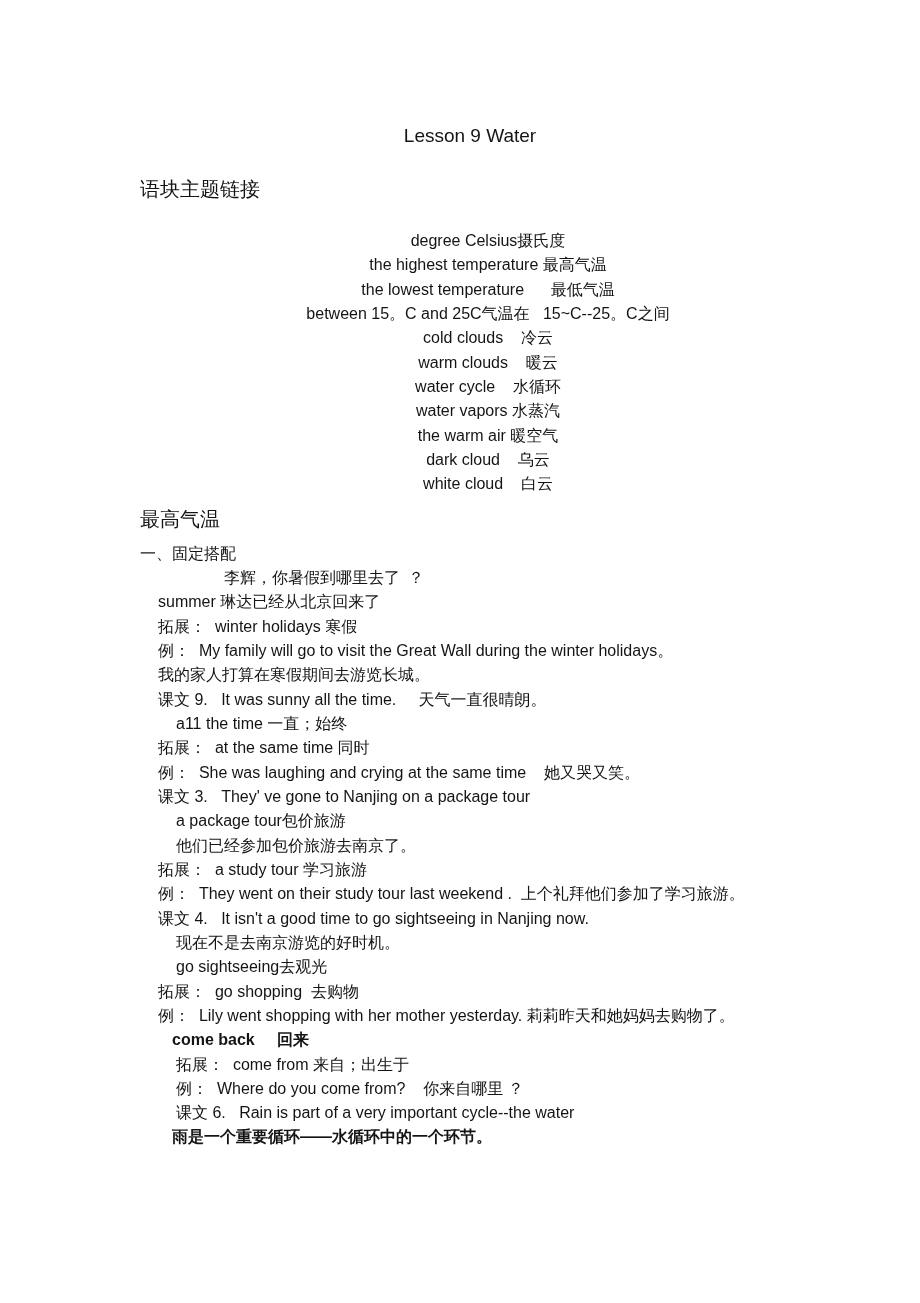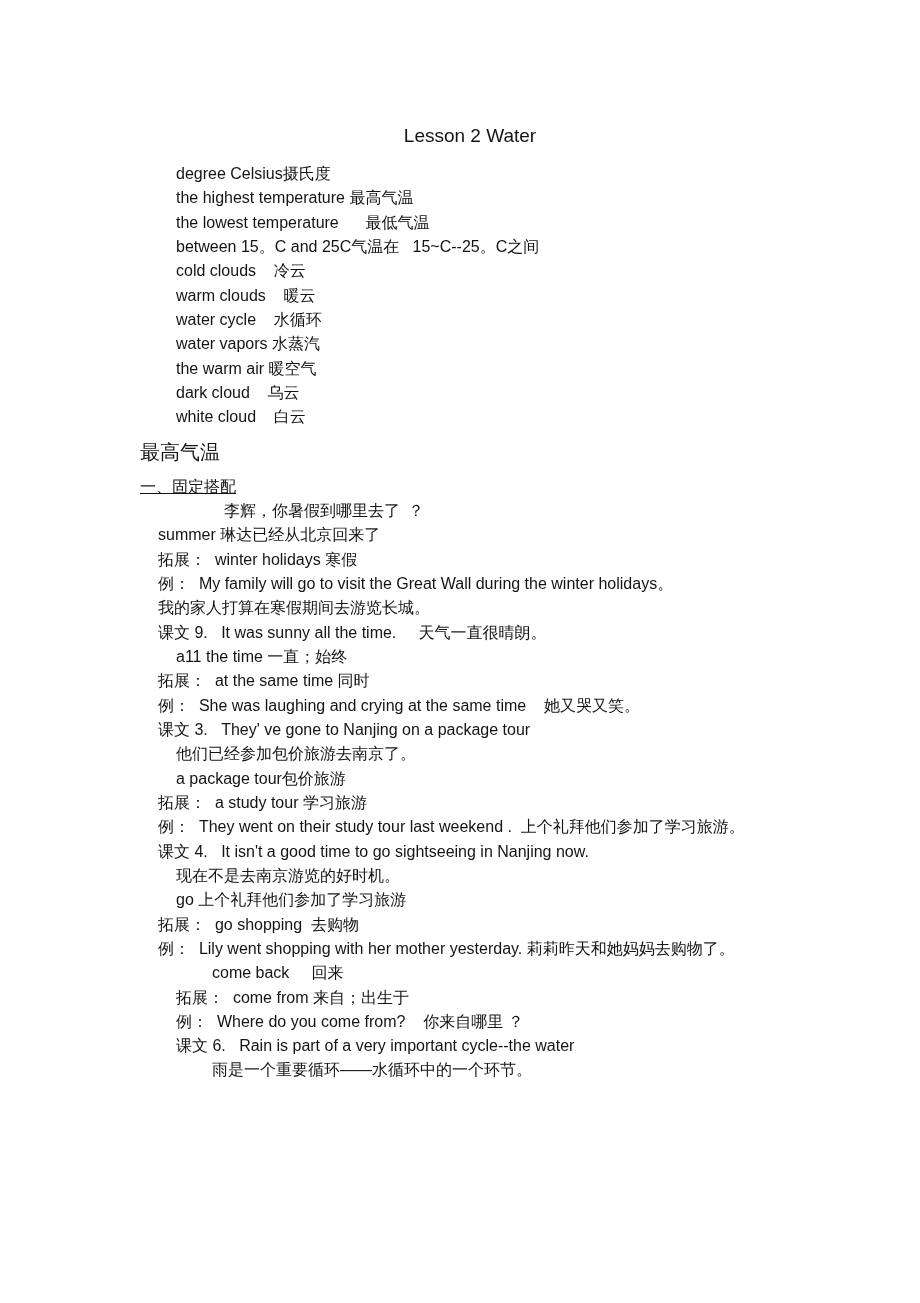--- a/index.html
+++ b/index.html
@@ -55,7 +55,7 @@
 
 <div class="page">
 
-  <div class="doc-title">Lesson 2 Water</div>
+  <div class="doc-title">Lesson 9 Water</div>
 
 
   <div class="phrase-list" id="phrase-list">

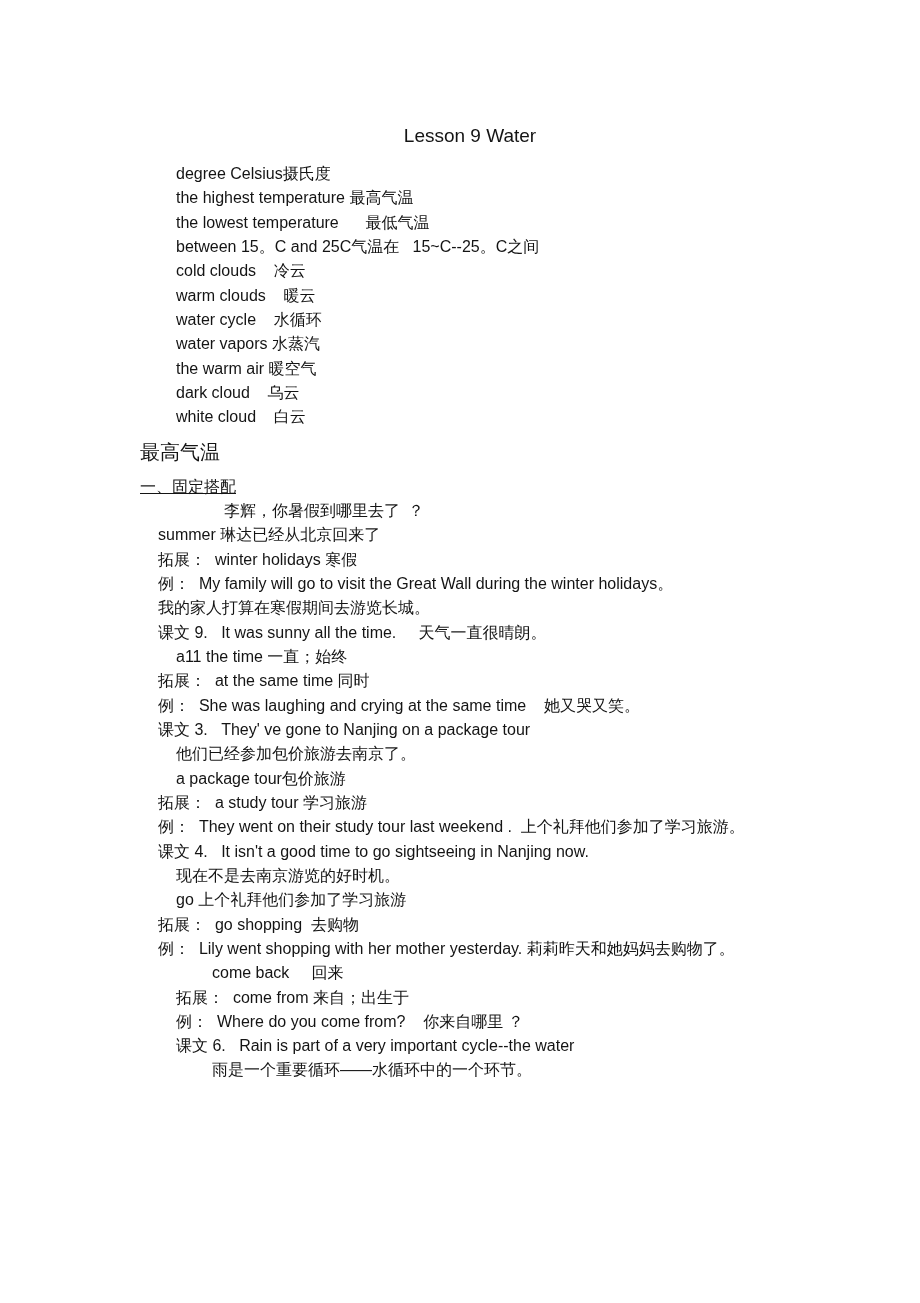--- a/index.html
+++ b/index.html
@@ -57,6 +57,7 @@
 
   <div class="doc-title">Lesson 9 Water</div>
 
+  <div class="sec-heading h1">语块主题链接</div>
 
   <div class="phrase-list" id="phrase-list">
       <div class="line ind2">degree Celsius摄氏度</div>

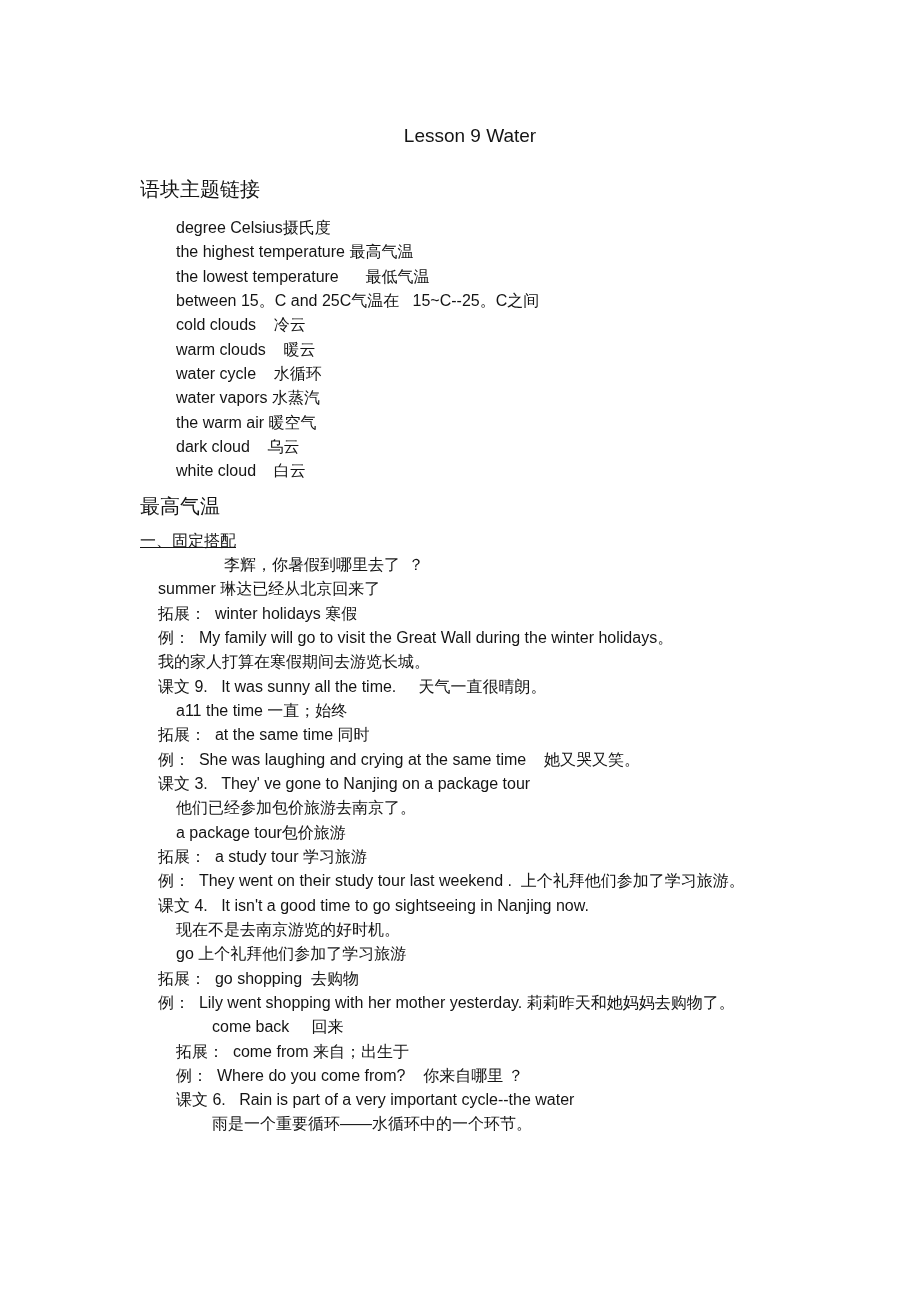--- a/index.html
+++ b/index.html
@@ -31,7 +31,7 @@
   }
   .h1 { margin-top: 28px; }
   .h2 { margin-top: 9px; }
-  .phrase-list { margin-top: 14px; }
+  .phrase-list { margin-top: 27px; text-align: center; }
   .subheading {
     margin-top: 10px;
     font-size: 16px;

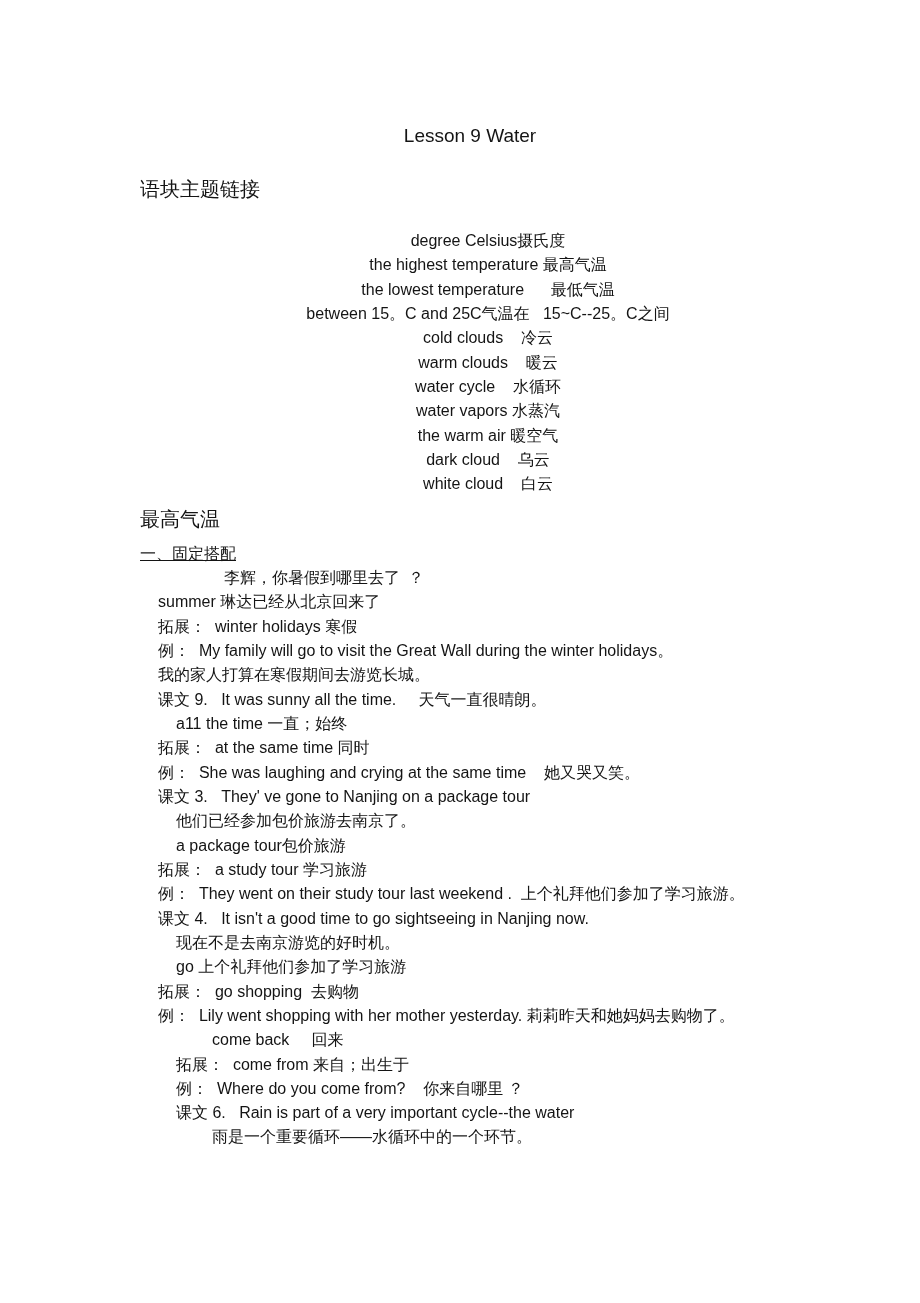--- a/index.html
+++ b/index.html
@@ -37,7 +37,6 @@
     font-size: 16px;
     line-height: 24.33px;
     white-space: pre-wrap;
-    text-decoration: underline;
   }
   .line {
     font-size: 16px;

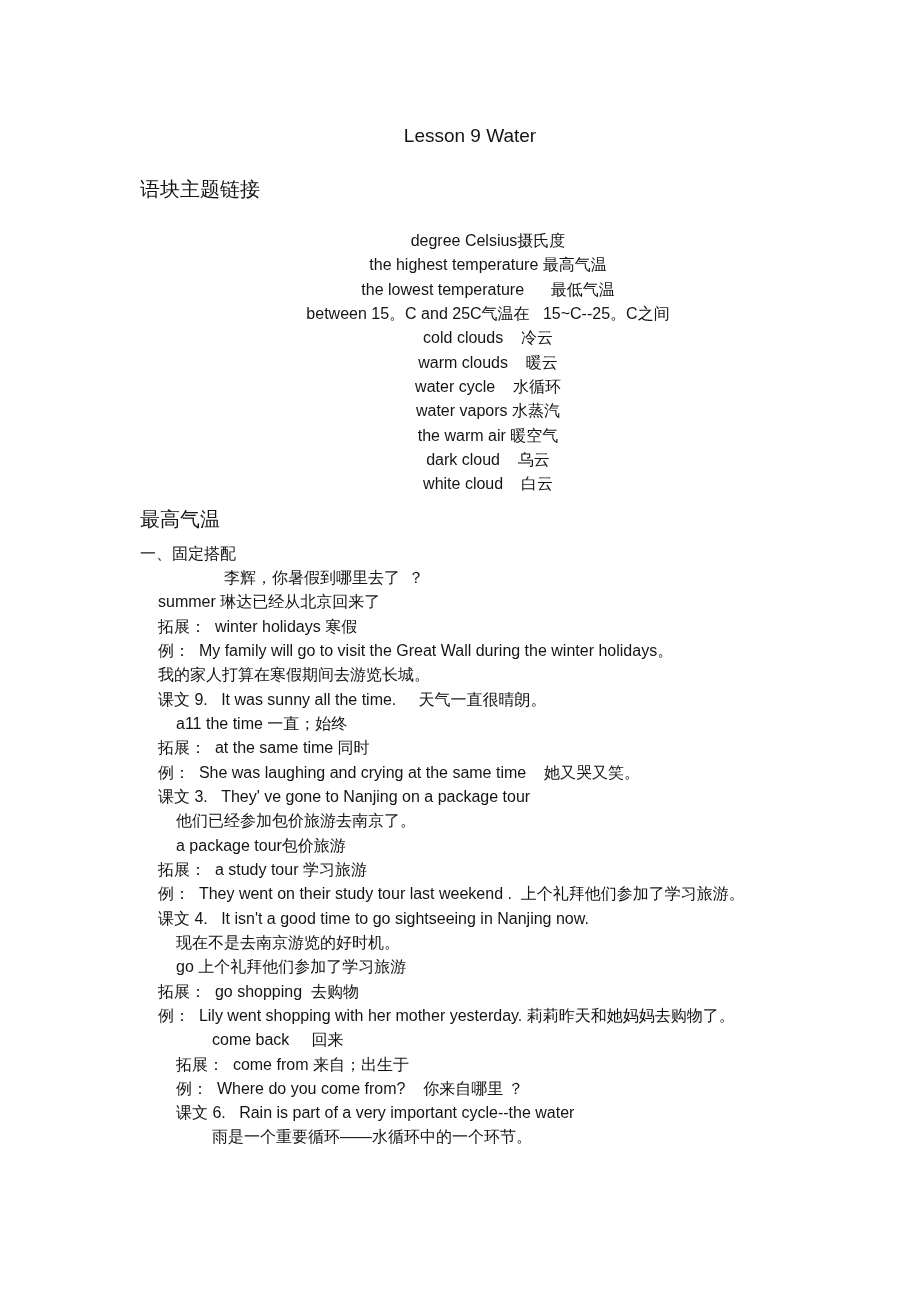--- a/index.html
+++ b/index.html
@@ -87,8 +87,8 @@
       <div class="line ind0">拓展：  at the same time 同时</div>
       <div class="line ind0">例：  She was laughing and crying at the same time    她又哭又笑。</div>
       <div class="line ind0">课文 3.   They' ve gone to Nanjing on a package tour</div>
+      <div class="line ind2">a package tour包价旅游</div>
       <div class="line ind2">他们已经参加包价旅游去南京了。</div>
-      <div class="line ind2">a package tour包价旅游</div>
       <div class="line ind0">拓展：  a study tour 学习旅游</div>
       <div class="line ind0">例：  They went on their study tour last weekend .  上个礼拜他们参加了学习旅游。</div>
       <div class="line ind0">课文 4.   It isn't a good time to go sightseeing in Nanjing now.</div>

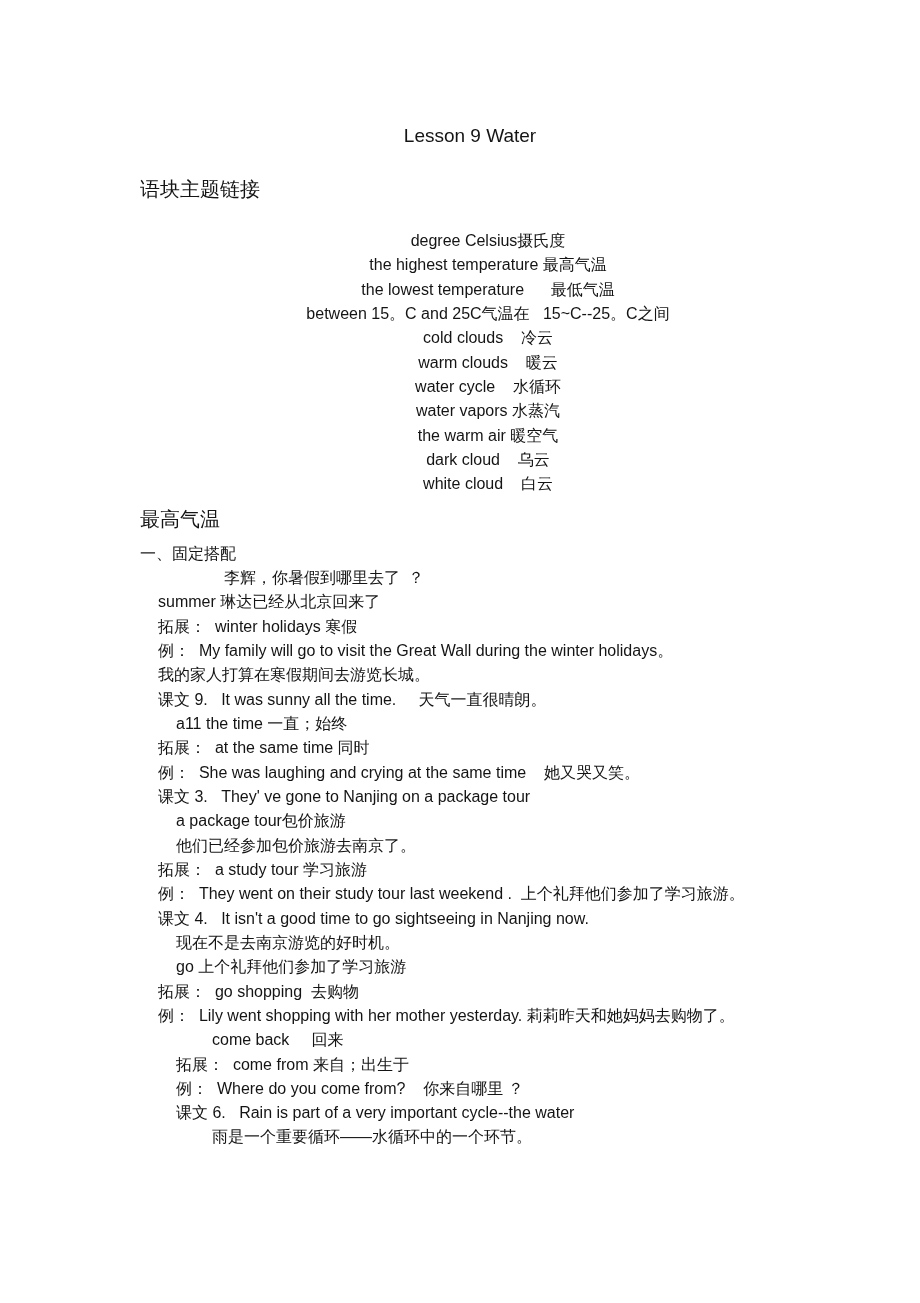--- a/index.html
+++ b/index.html
@@ -93,7 +93,7 @@
       <div class="line ind0">例：  They went on their study tour last weekend .  上个礼拜他们参加了学习旅游。</div>
       <div class="line ind0">课文 4.   It isn't a good time to go sightseeing in Nanjing now.</div>
       <div class="line ind2">现在不是去南京游览的好时机。</div>
-      <div class="line ind2">go 上个礼拜他们参加了学习旅游</div>
+      <div class="line ind2">go sightseeing去观光</div>
       <div class="line ind0">拓展：  go shopping  去购物</div>
       <div class="line ind0">例：  Lily went shopping with her mother yesterday. 莉莉昨天和她妈妈去购物了。</div>
       <div class="line ind3">come back     回来</div>

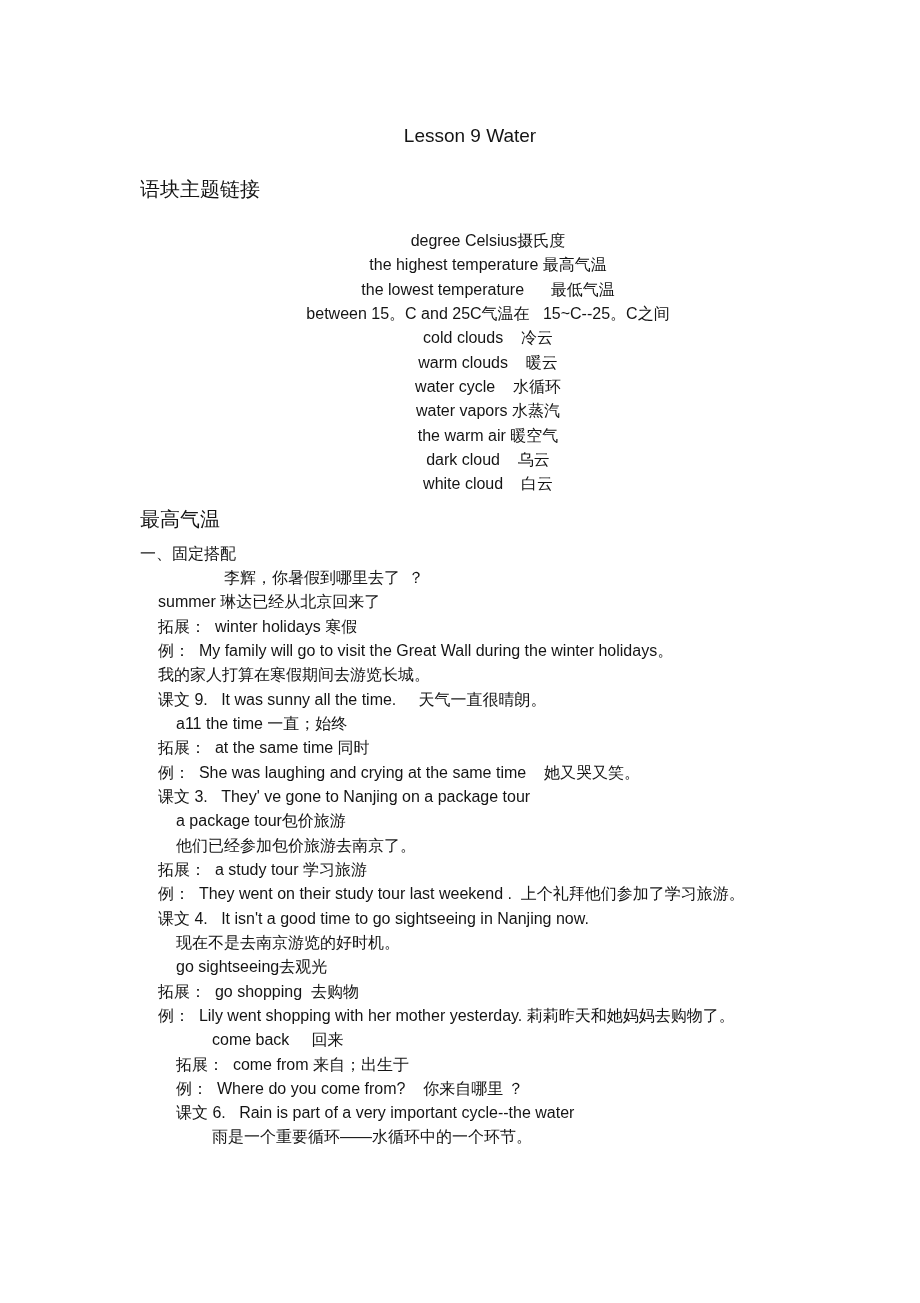--- a/index.html
+++ b/index.html
@@ -46,7 +46,7 @@
   .ind0 { margin-left: 18px; }
   .ind1 { margin-left: 18px; }
   .ind2 { margin-left: 36px; }
-  .ind3 { margin-left: 72px; }
+  .ind3 { margin-left: 32px; font-weight: bold; }
   .ind4 { margin-left: 84px; font-family: Liberation Serif, serif; }
 </style>
 </head>

